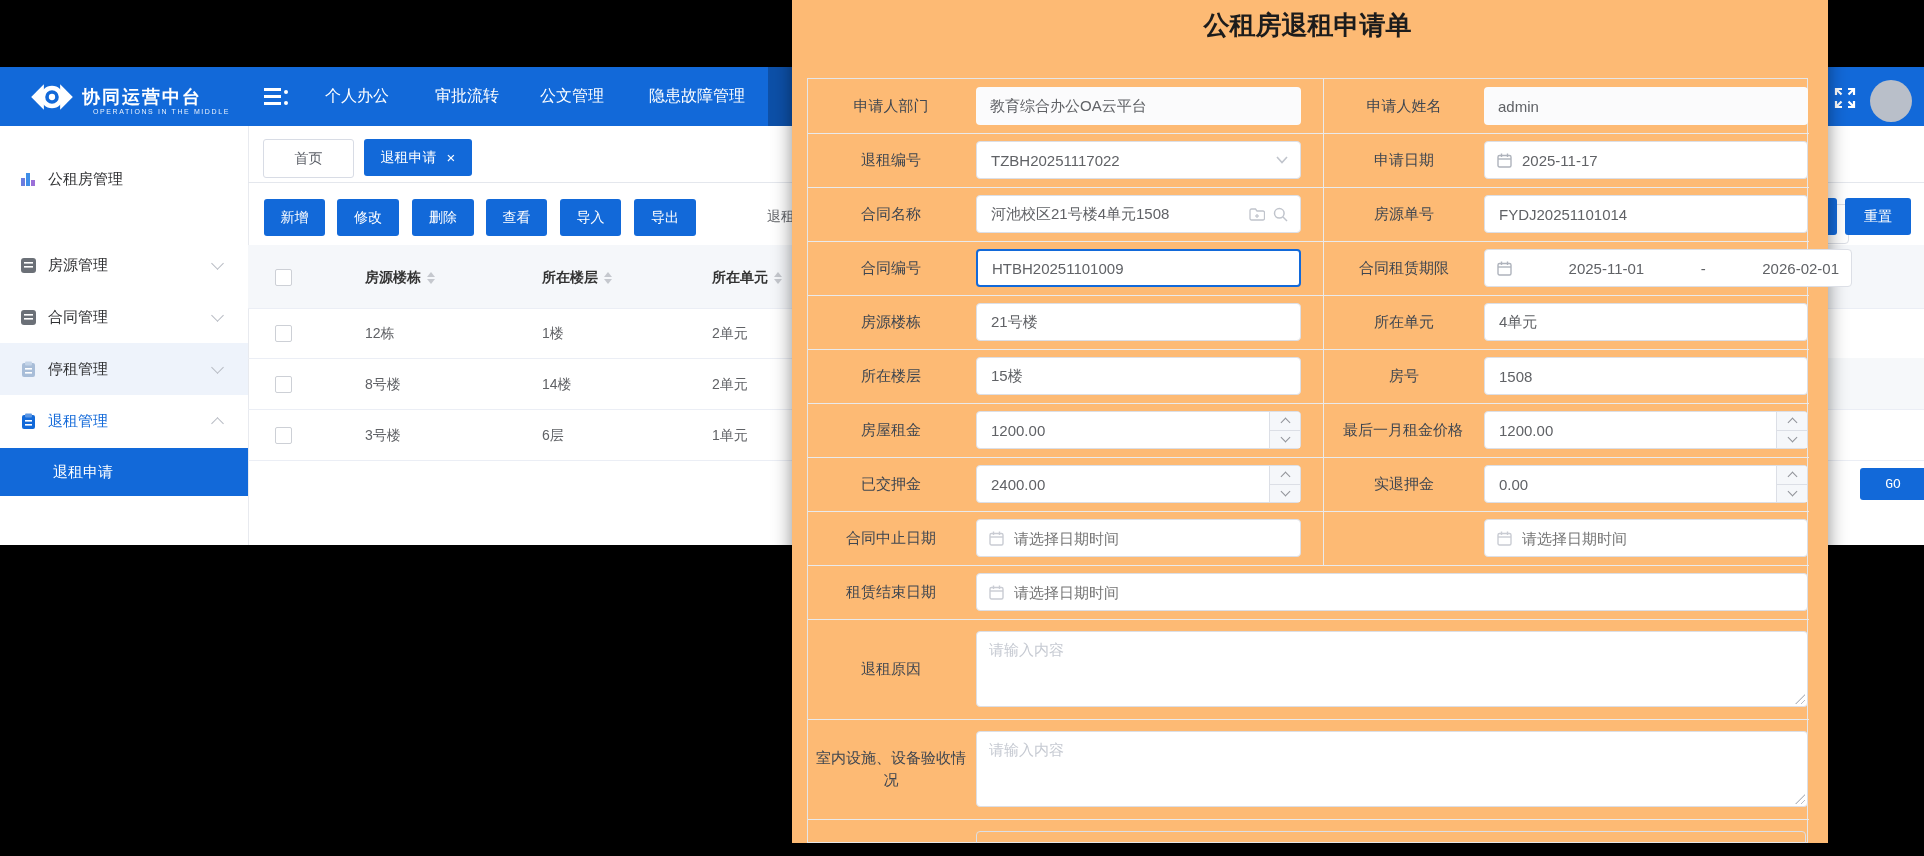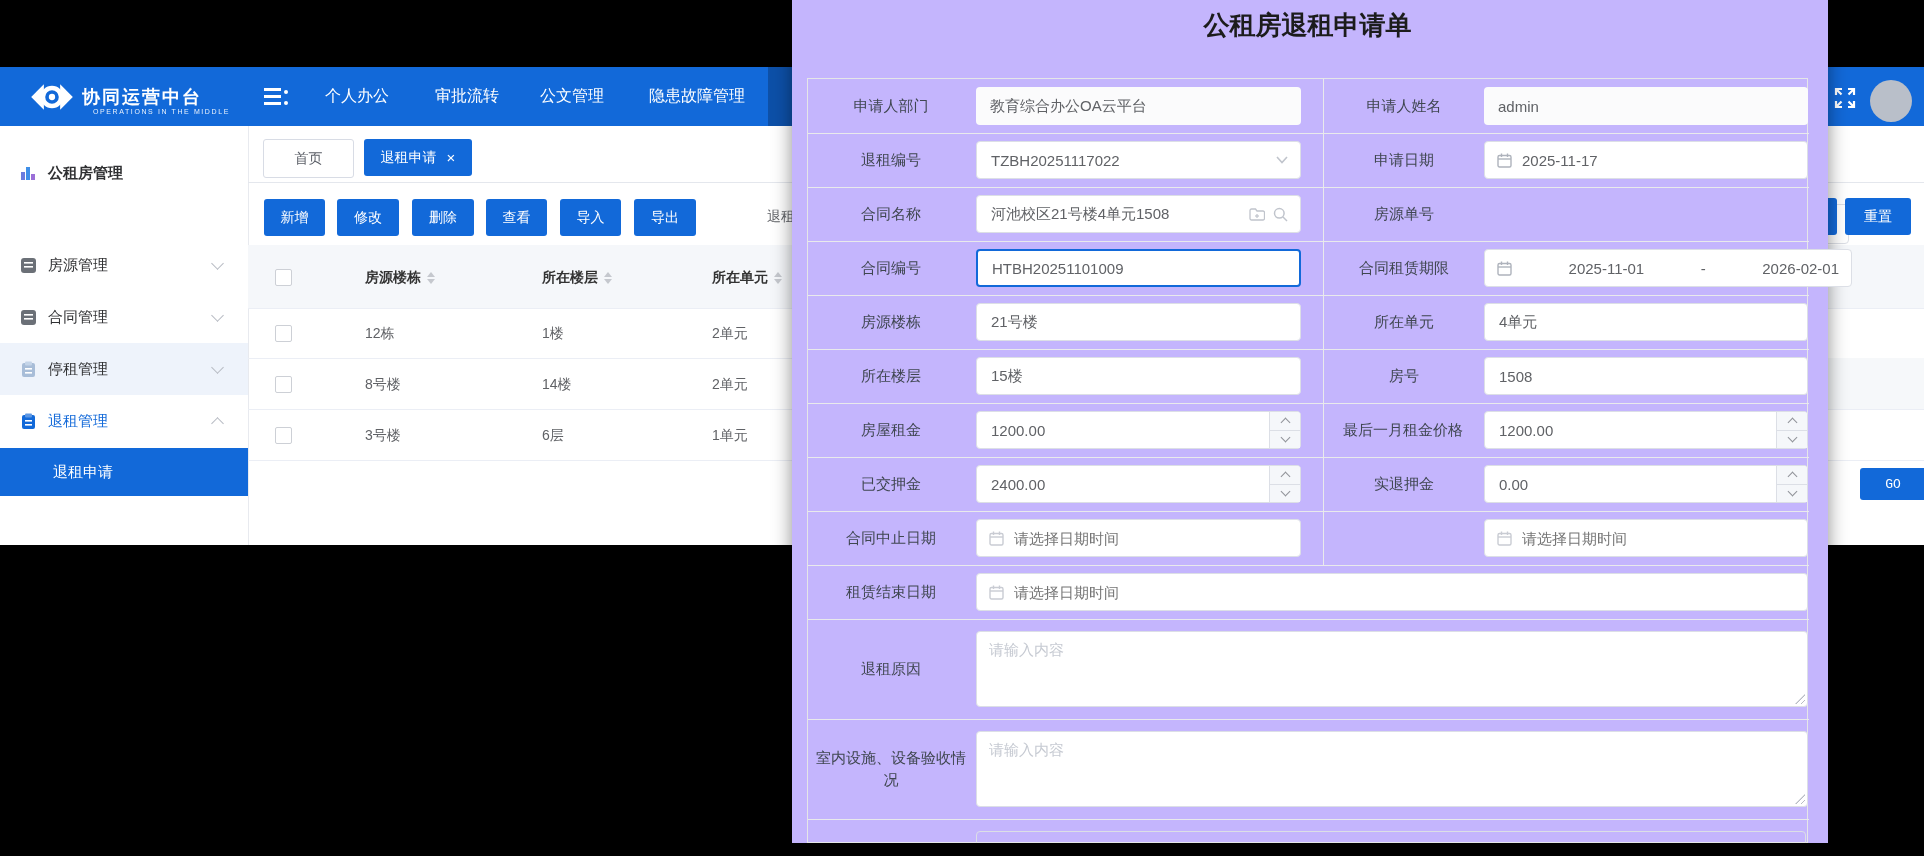--- a/index.html
+++ b/index.html
@@ -30,7 +30,7 @@
   .cbx{position:absolute;width:15px;height:15px;background:#fff;border:1px solid #cdd0d6;border-radius:2px;cursor:pointer;}
   .hline{position:absolute;height:1px;background:#ebeef5;}
   
-  #modal{position:absolute;left:792px;top:0;width:1036px;height:843px;background:#c4b5fd;box-shadow:0 0 18px rgba(0,0,0,.45);}
+  #modal{position:absolute;left:792px;top:0;width:1036px;height:843px;background:#fdba74;box-shadow:0 0 18px rgba(0,0,0,.45);}
   #modal-title{position:absolute;left:15px;top:8px;width:1001px;text-align:center;font-size:26px;font-weight:bold;color:#1c1c1c;}
   #form{position:absolute;left:15px;top:78px;width:1001px;height:765px;border:1px solid #e5e6e8;box-sizing:border-box;}
   .frow-line{position:absolute;left:0;width:1001px;height:1px;background:#e9eaec;}

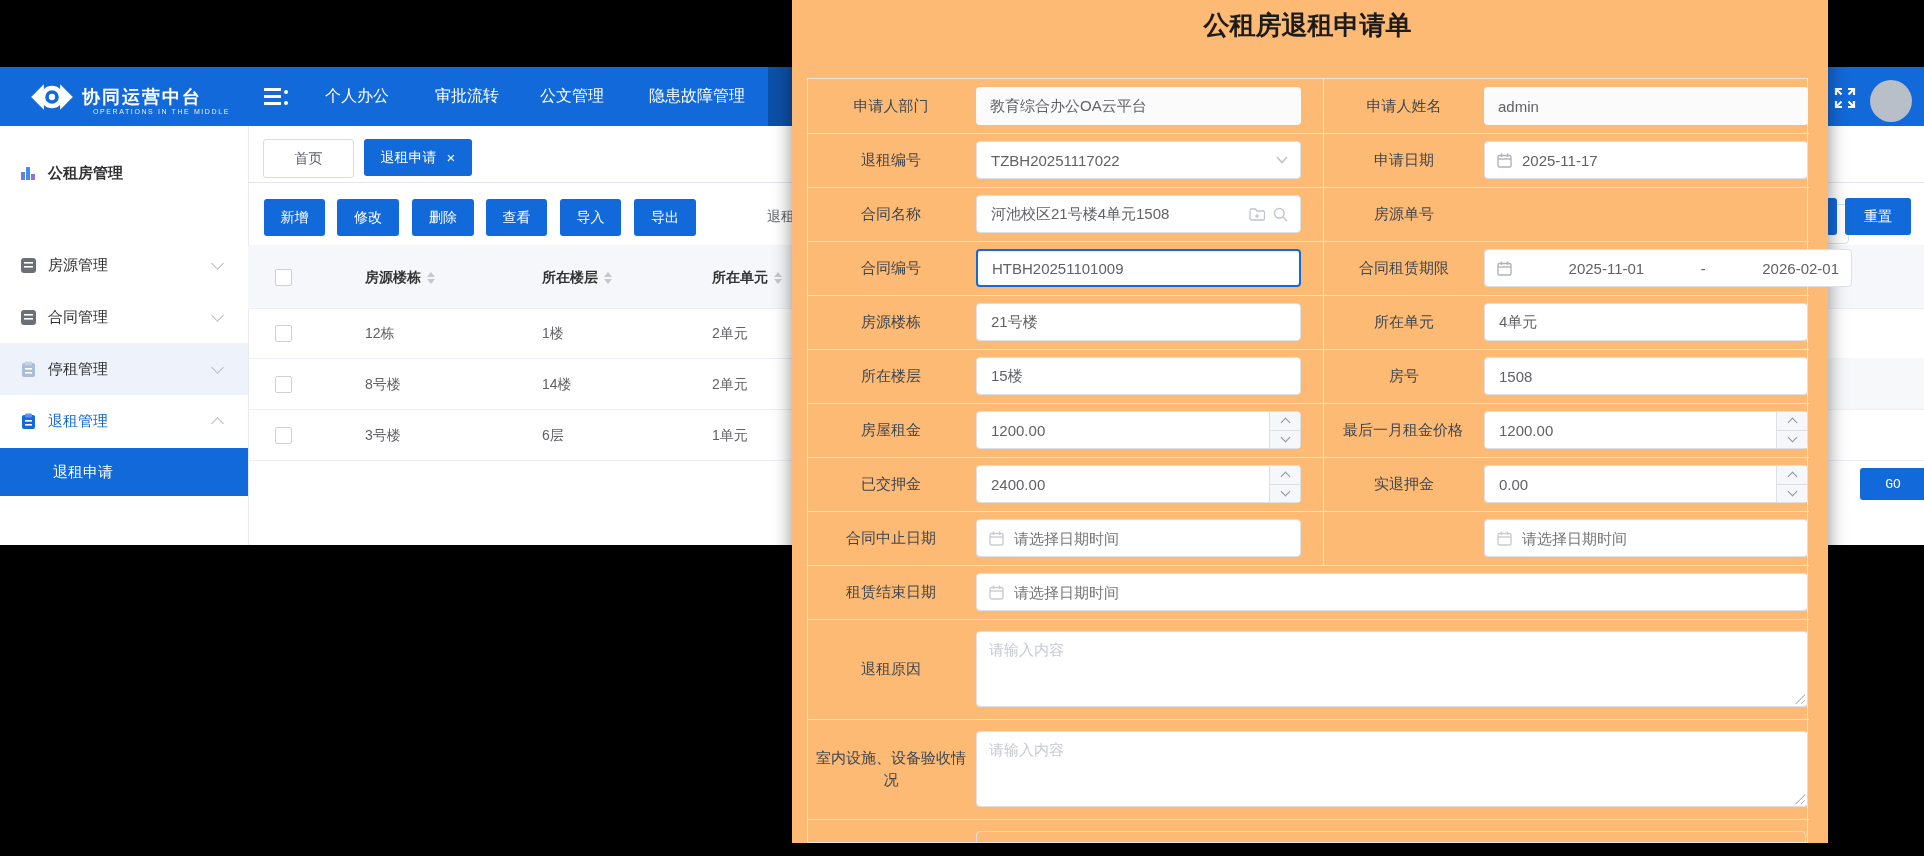--- a/index.html
+++ b/index.html
@@ -105,7 +105,7 @@
   </div>
 
   <div id="sidebar">
-    <div class="side-item" style="top:21px;font-weight:bold;">
+    <div class="side-item" style="top:27px;">
       <span class="side-icon">
         <span style="position:absolute;left:1px;bottom:2px;width:4px;height:8px;background:#6b7cde;"></span>
         <span style="position:absolute;left:6px;bottom:2px;width:4px;height:13px;background:#3f8fe8;"></span>

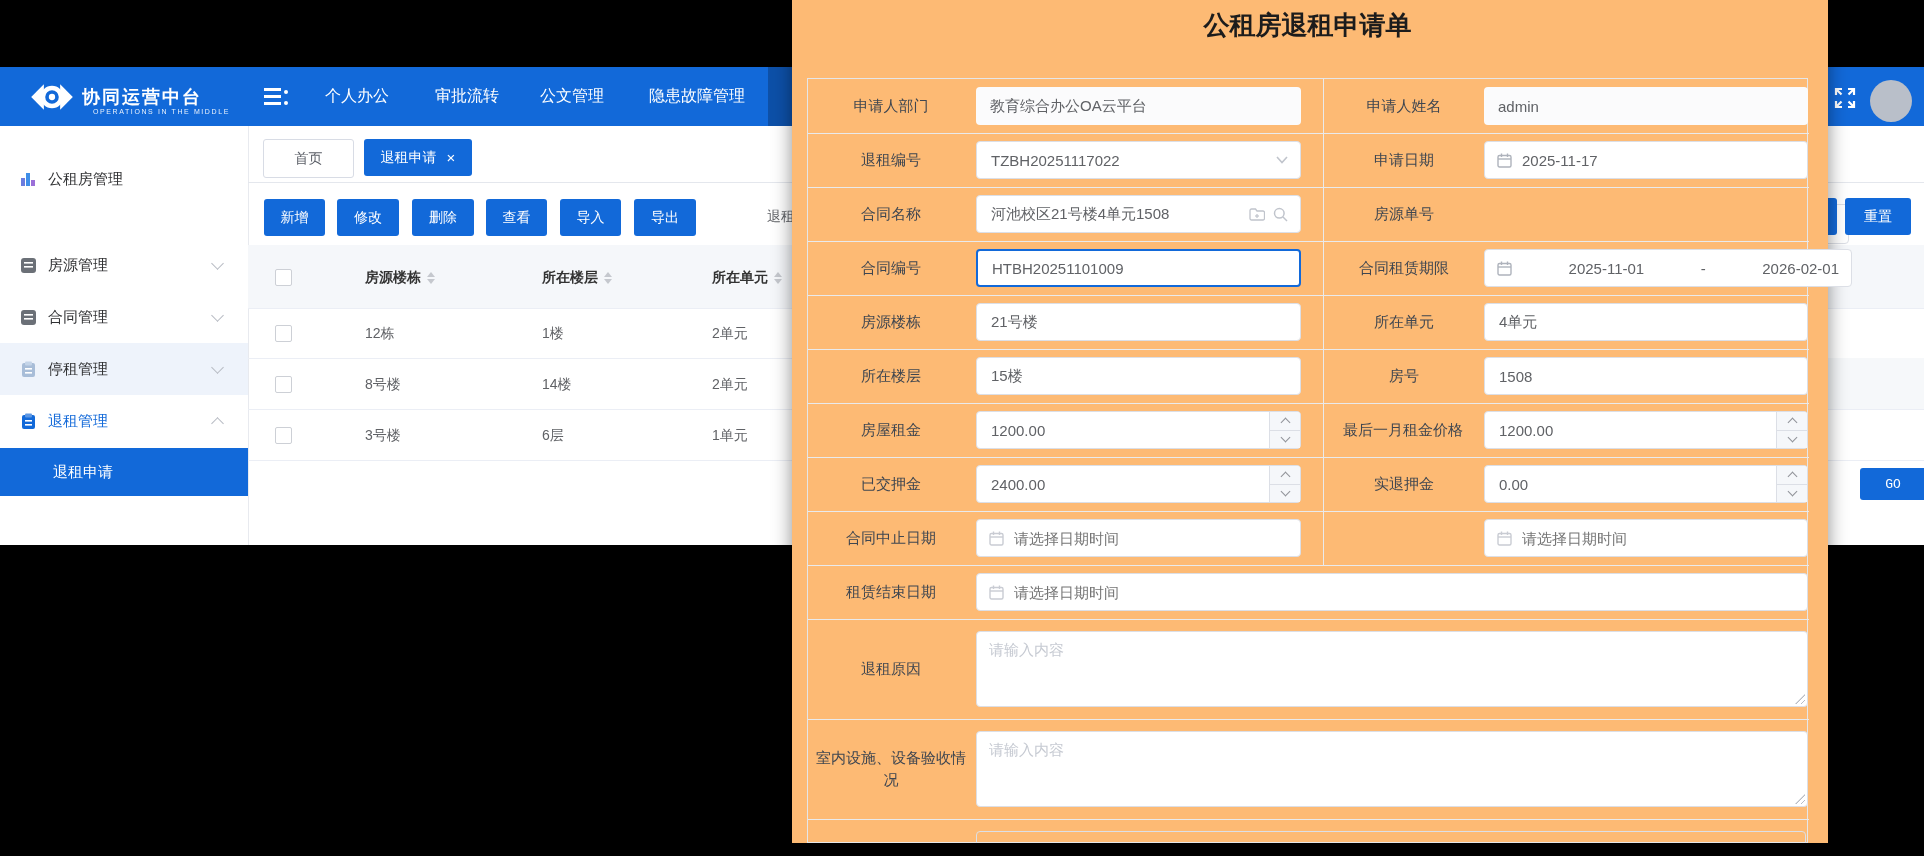--- a/index.html
+++ b/index.html
@@ -291,6 +291,9 @@
         </svg>
     </div>
     <div class="flabel" style="left:515px;top:108px;width:162px;height:54px;">房源单号</div>
+    <div class="ibox" style="left:676px;top:116px;width:324px;">
+      <input value="FYDJ20251101014" style="">
+    </div>
 
     <div class="flabel" style="left:0;top:162px;width:166px;height:54px;">合同编号</div>
     <div class="ibox focused" style="left:168px;top:170px;width:325px;">

